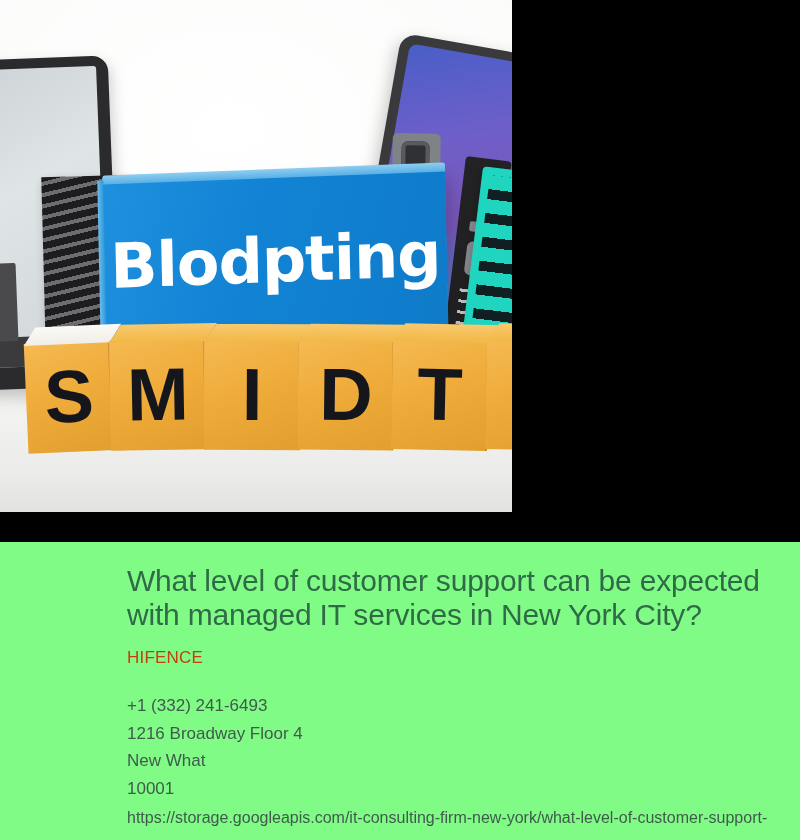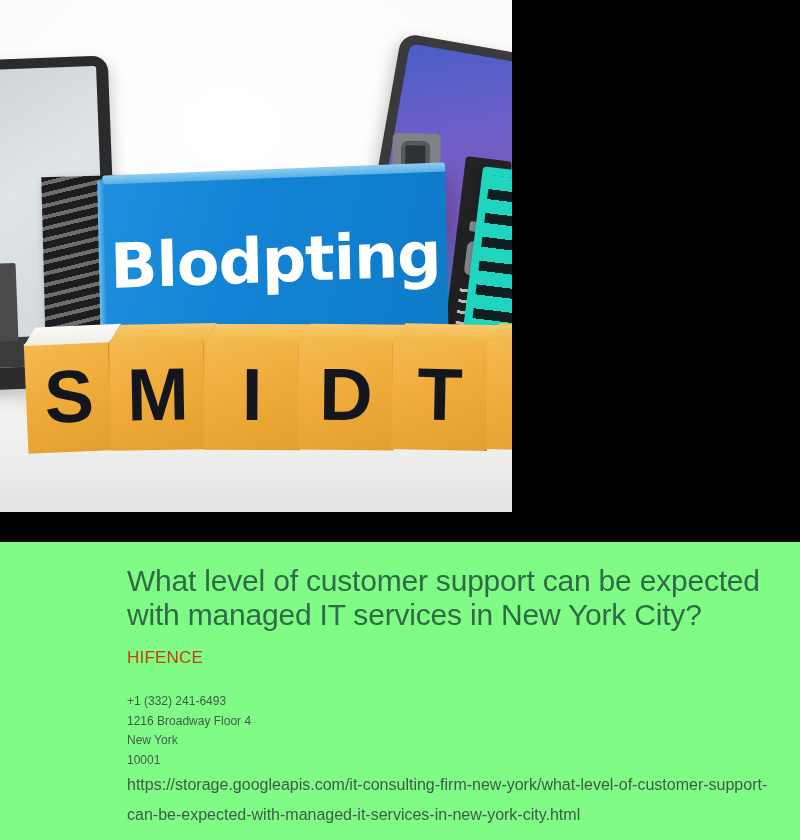--- a/index.html
+++ b/index.html
@@ -327,7 +327,7 @@
     margin-top: 24px;
     color: #3f5b4c;
     font-family: "Liberation Sans", sans-serif;
-    font-size: 12px;
+    font-size: 17px;
     line-height: 1.62;
   }
   .contact div { white-space: nowrap; }

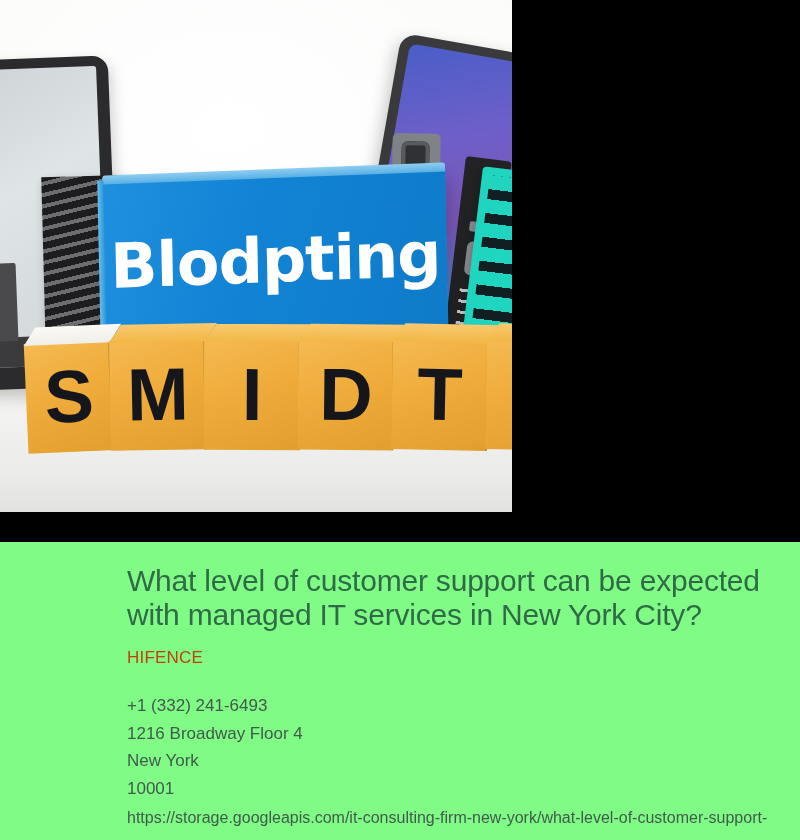--- a/index.html
+++ b/index.html
@@ -419,7 +419,7 @@
       <div class="contact">
         <div>+1 (332) 241-6493</div>
         <div>1216 Broadway Floor 4</div>
-        <div>New York</div>
+        <div>New What</div>
         <div>10001</div>
       </div>
       <div class="url">https://storage.googleapis.com/it-consulting-firm-new-york/what-level-of-customer-support-can-be-expected-with-managed-it-services-in-new-york-city.html</div>

